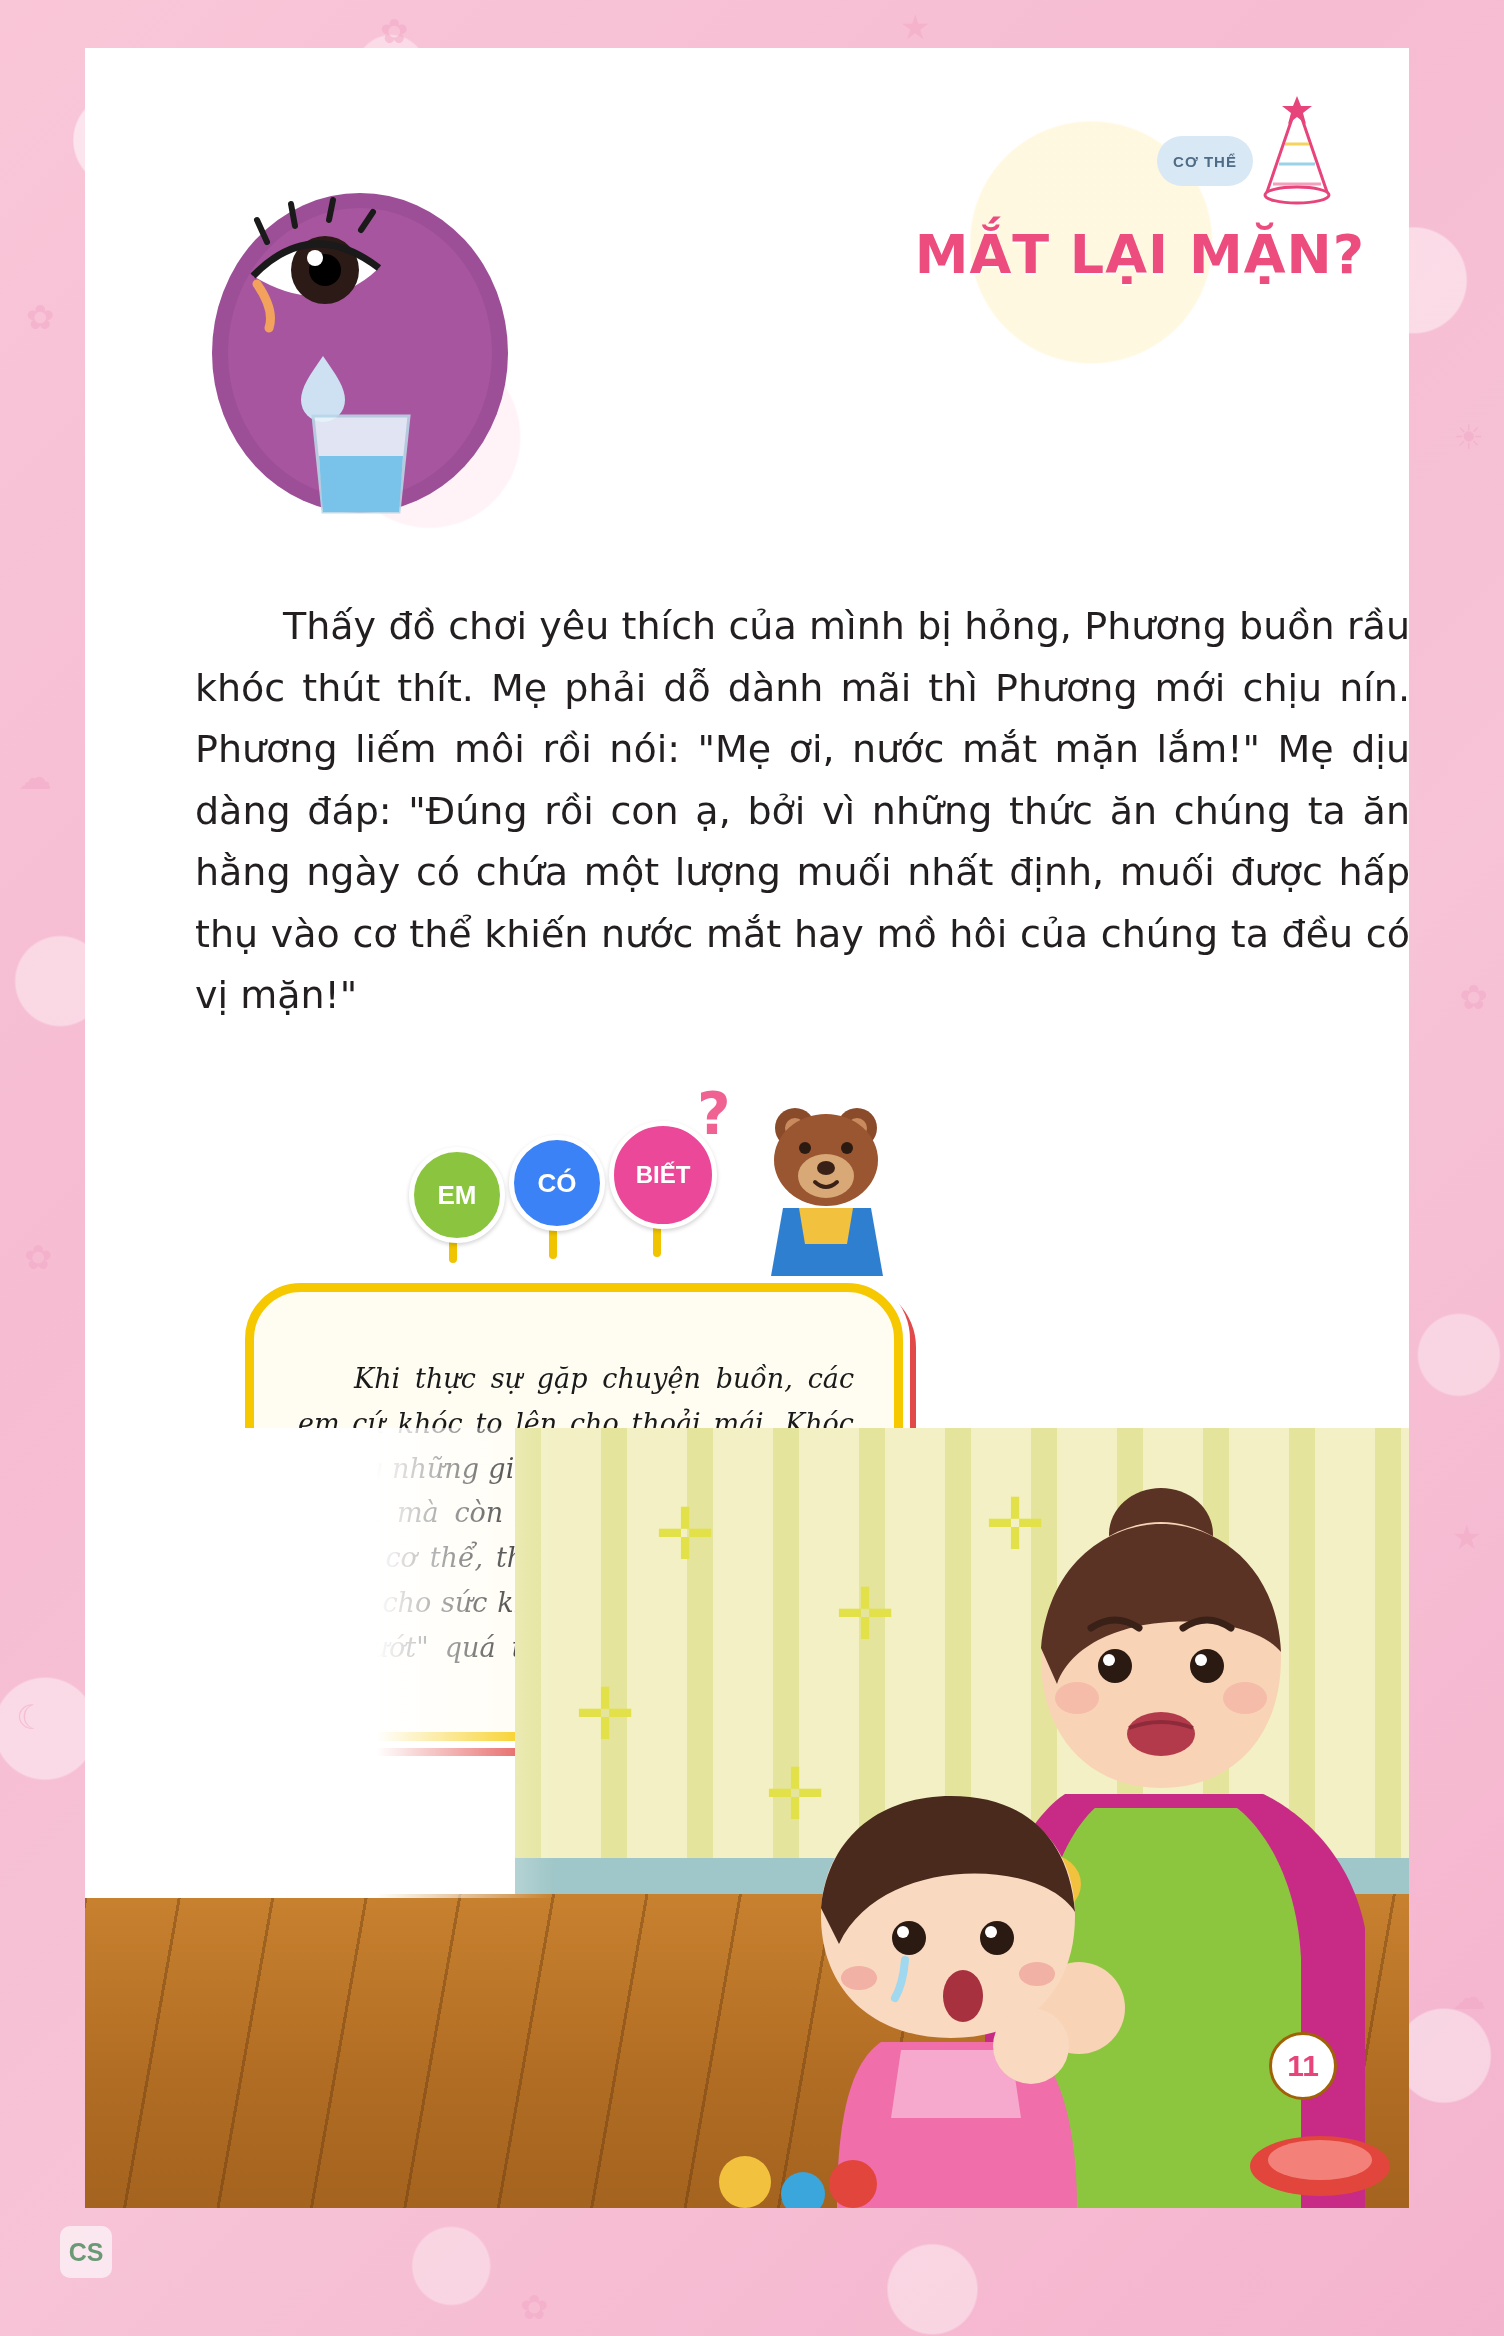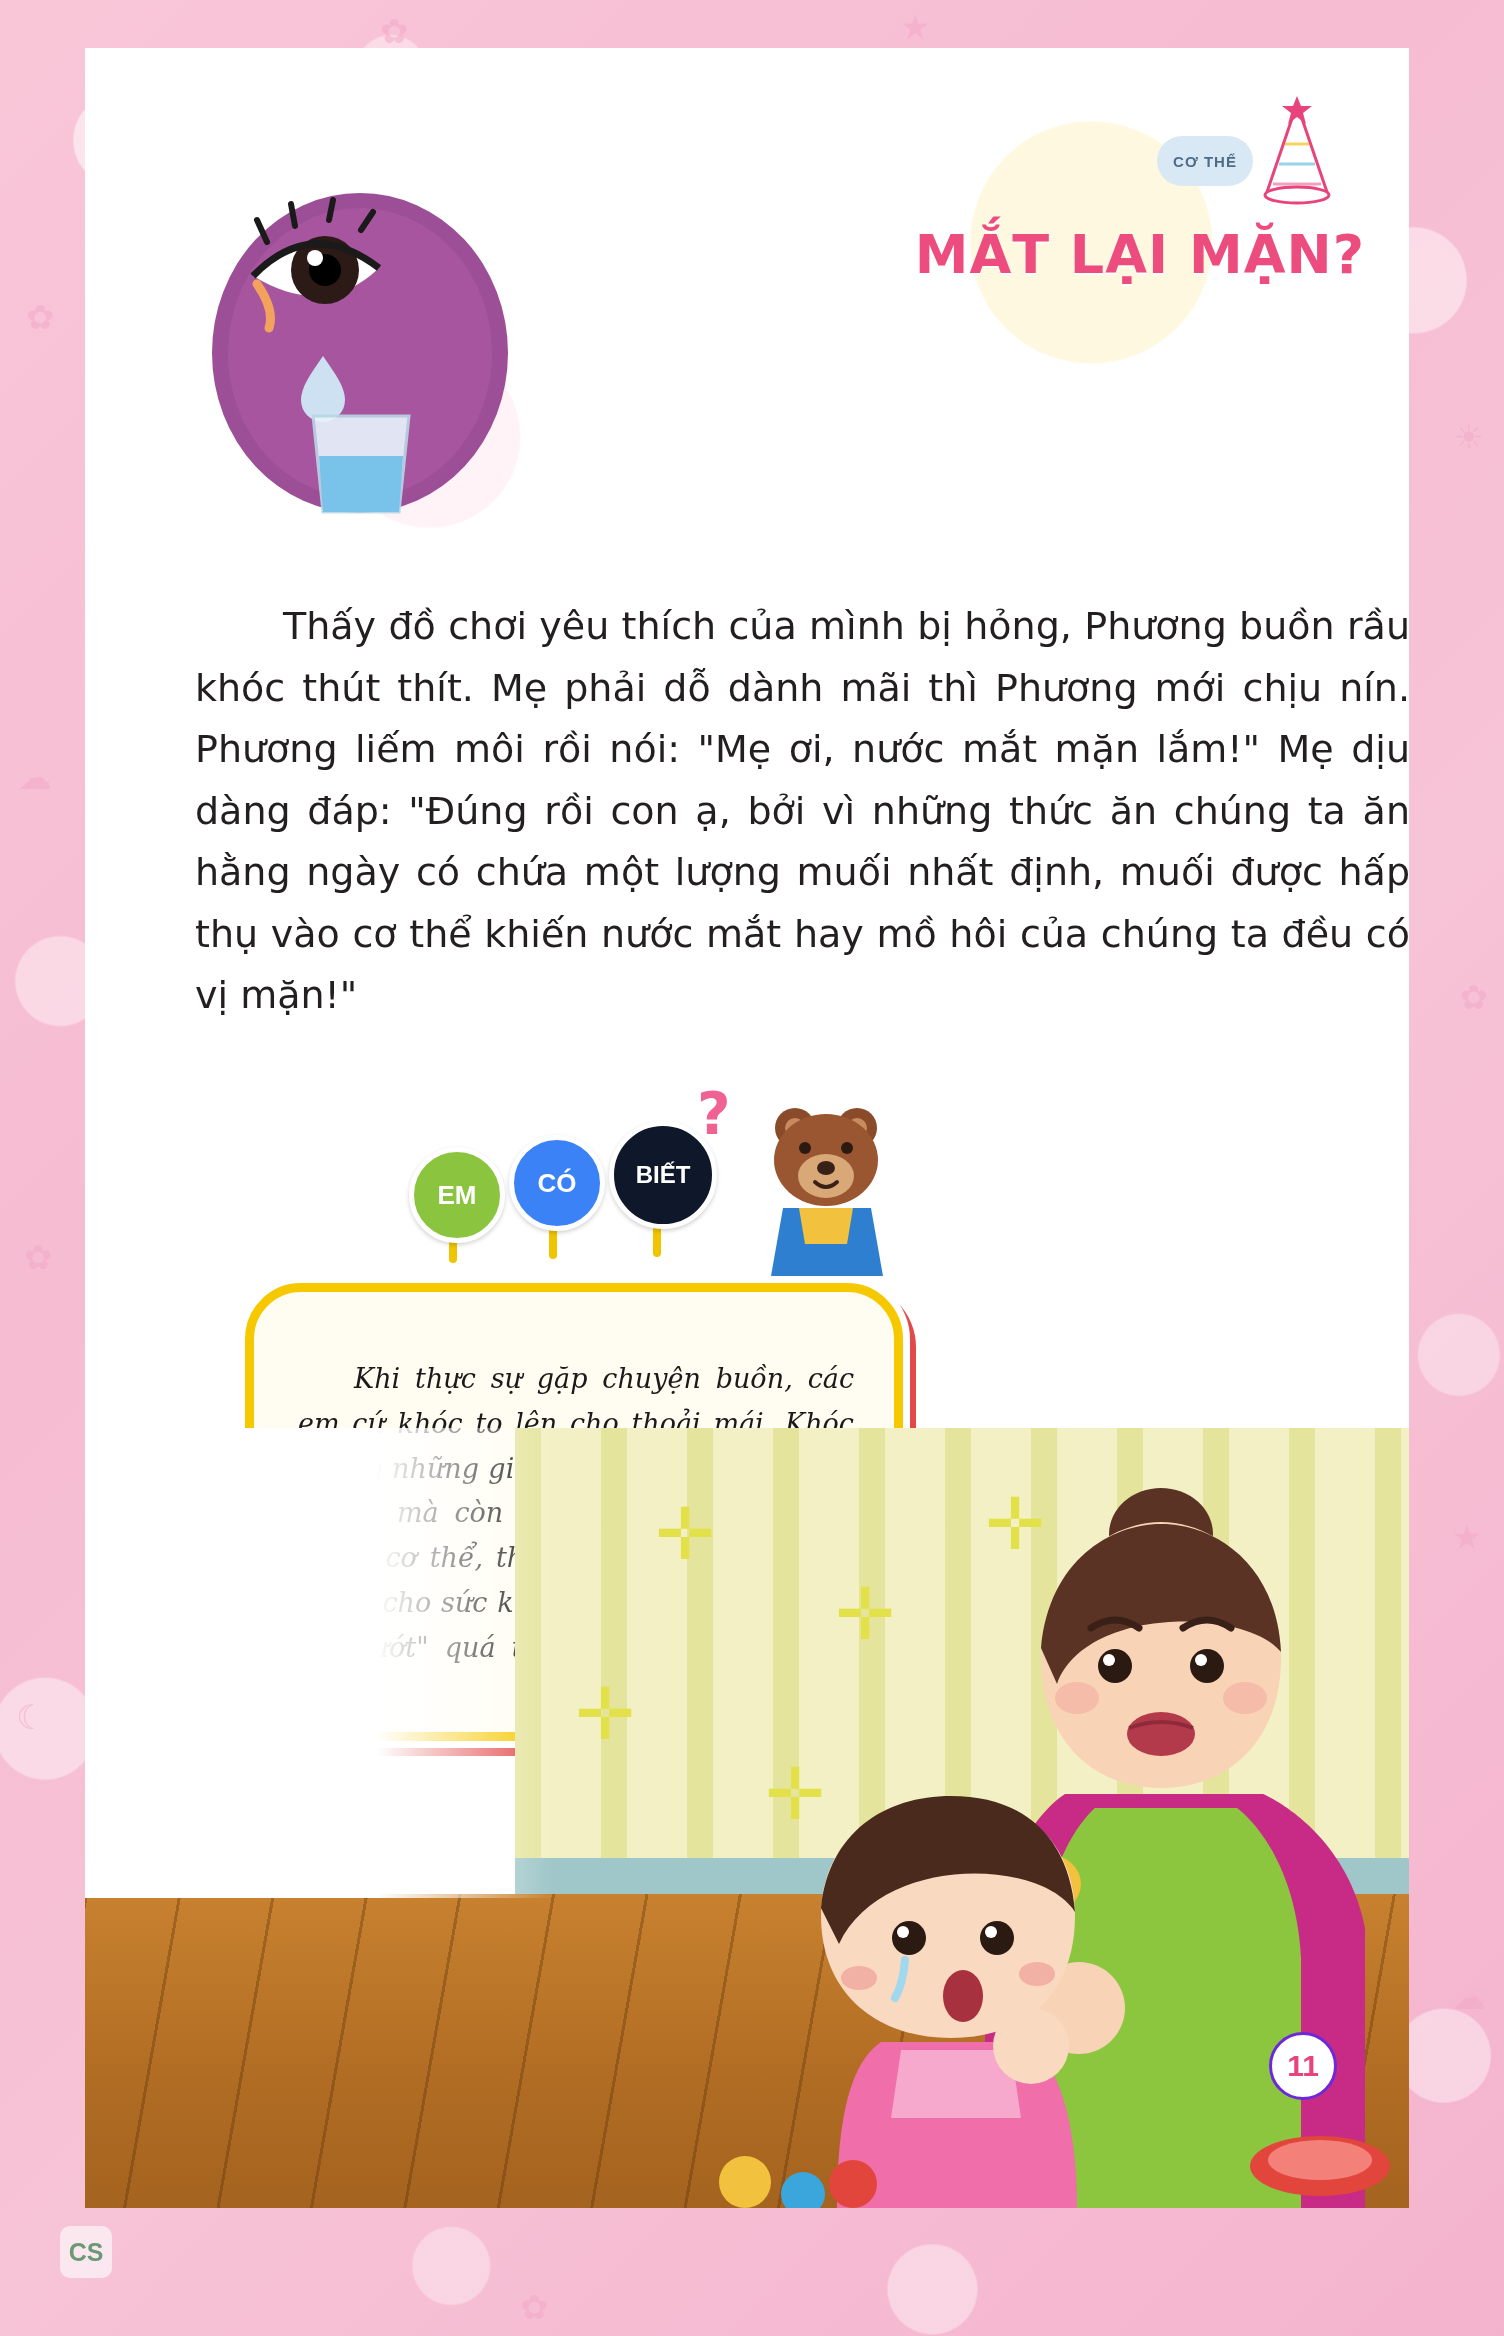--- a/index.html
+++ b/index.html
@@ -359,7 +359,7 @@
       <div class="lolli-stick" style="left:250px; top:56px; height:68px;"></div>
       <div class="lolli" style="left:6px;  top:14px; background:#8bc53f;">EM</div>
       <div class="lolli" style="left:106px; top:2px;  background:#3b82f6;">CÓ</div>
-      <div class="lolli" style="left:206px; top:-12px; background:#0f172a; width:98px; height:98px; font-size:24px;">BIẾT</div>
+      <div class="lolli" style="left:206px; top:-12px; background:#ec4899; width:98px; height:98px; font-size:24px;">BIẾT</div>
     </div>
 
     <div id="qmark">?</div>

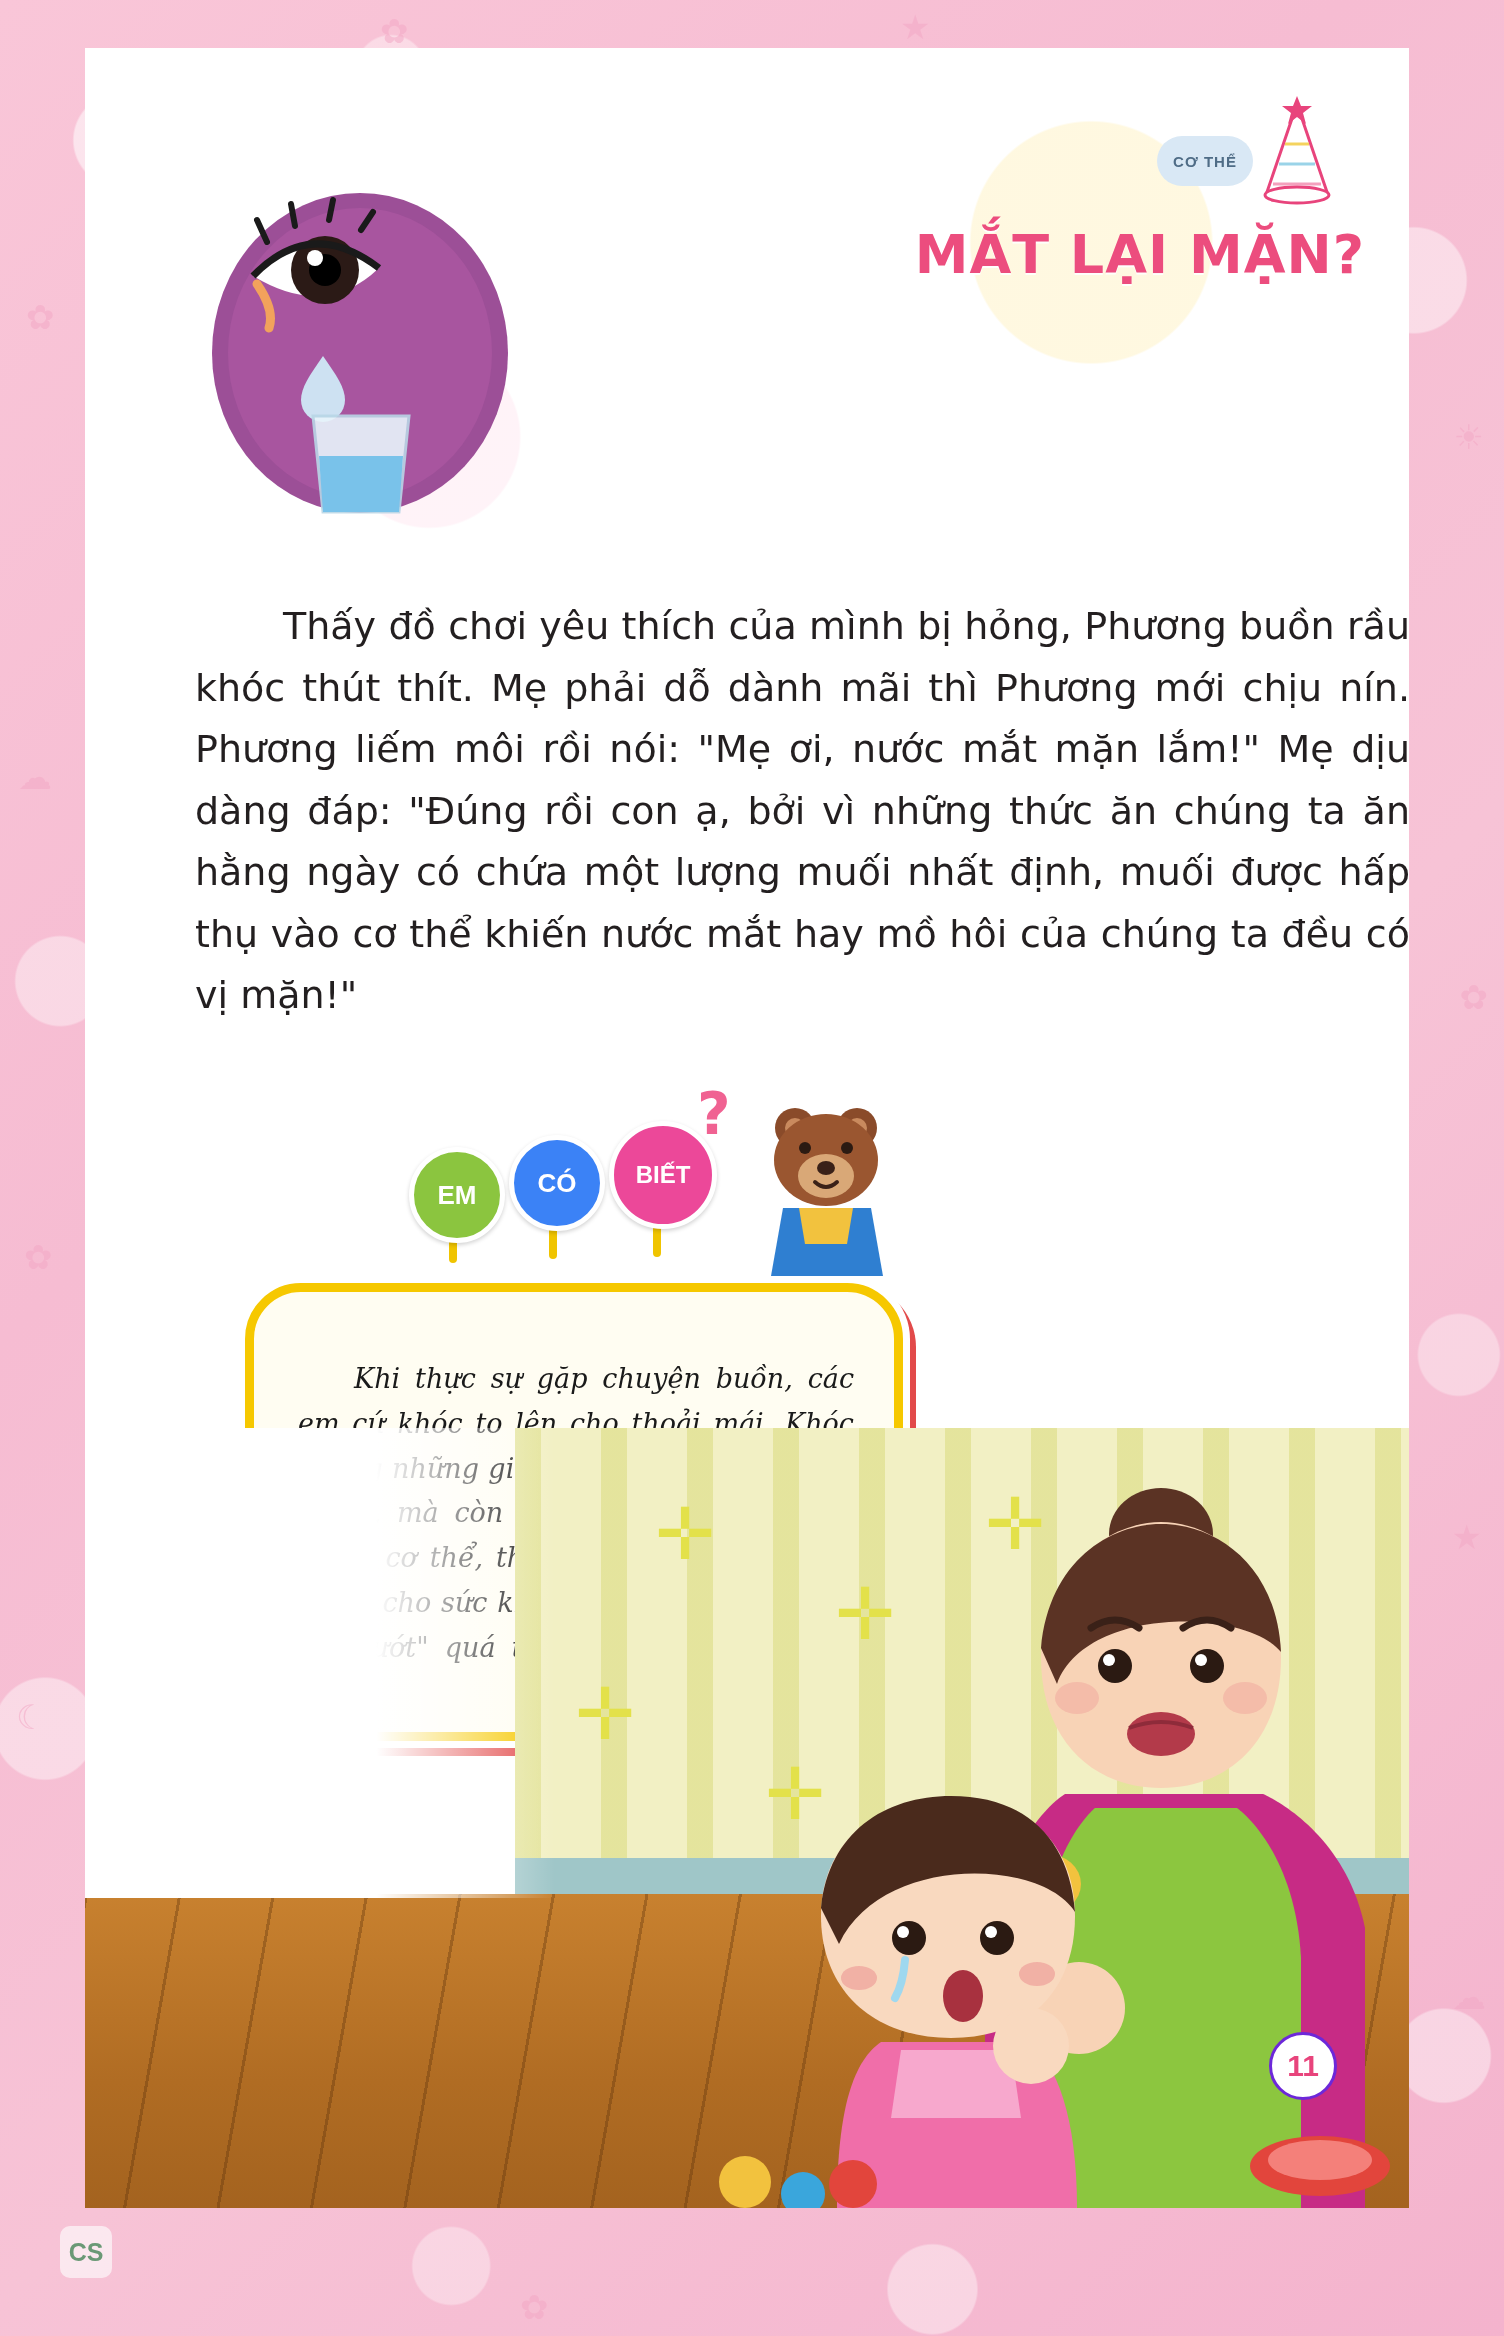--- a/index.html
+++ b/index.html
@@ -260,7 +260,7 @@
     height: 62px;
     border-radius: 50%;
     background: #ffffff;
-    border: 3px solid #6d28d9;
+    border: 3px solid #a16207;
     color: #e8447c;
     font-size: 30px;
     font-weight: bold;

